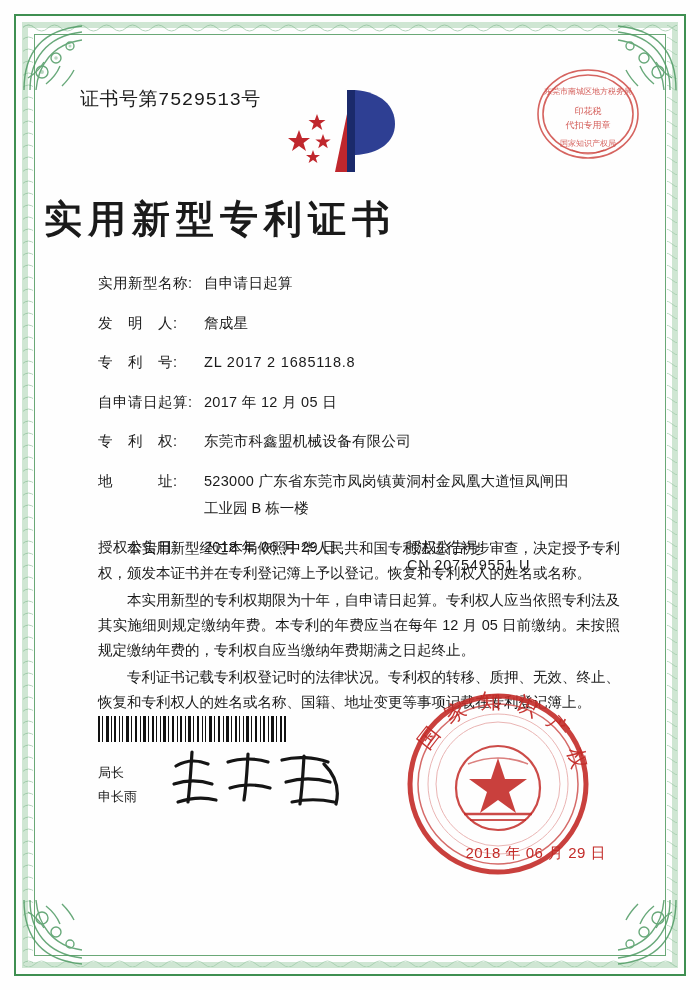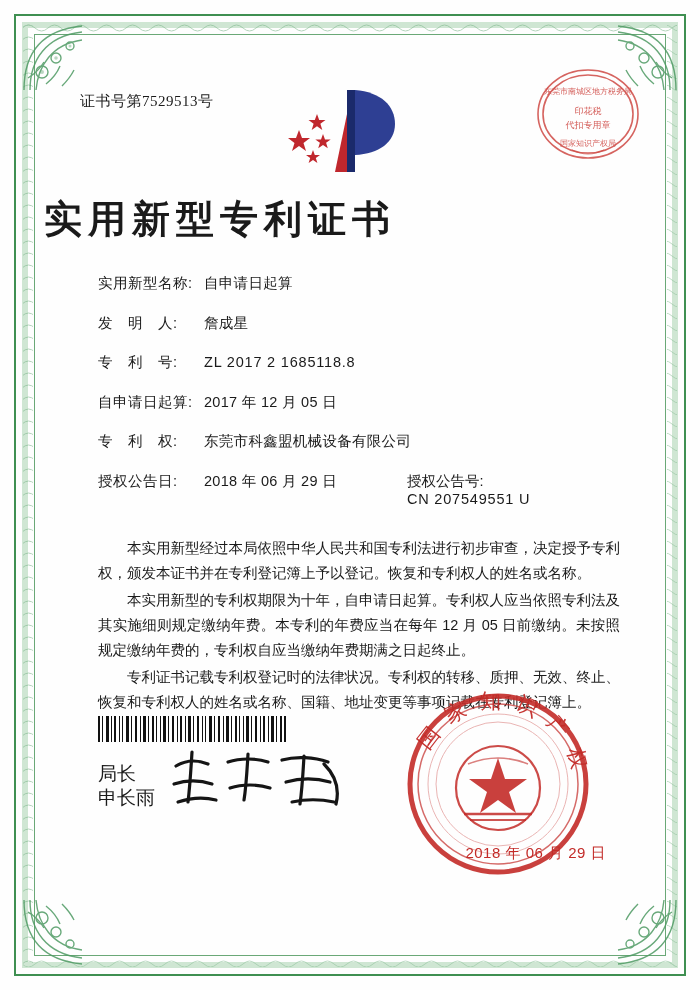--- a/index.html
+++ b/index.html
@@ -70,10 +70,10 @@
   .cert-no {
     position: absolute;
     left: 36px;
-    top: 48px;
-    font-size: 15px;
+    top: 42px;
+    font-size: 19px;
     letter-spacing: .5px;
-    font-family: Liberation Serif, serif;
+    font-family: Liberation Mono, monospace;
   }
 
   

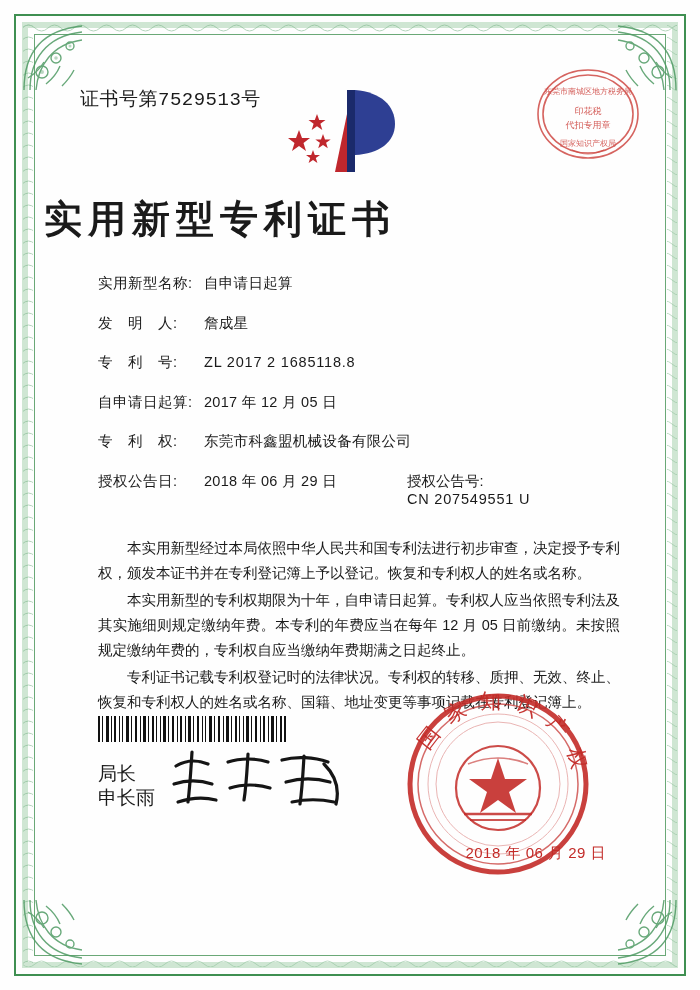--- a/index.html
+++ b/index.html
@@ -360,6 +360,10 @@
         <span class="val">东莞市科鑫盟机械设备有限公司</span>
       </div>
 
+      <div class="field">
+        <span class="lbl">地　　　址:</span>
+        <span class="val">523000  广东省东莞市凤岗镇黄洞村金凤凰大道恒凤闸田</span>
+      </div>
 
       <div class="field two-col">
         <span class="lbl">授权公告日:</span>

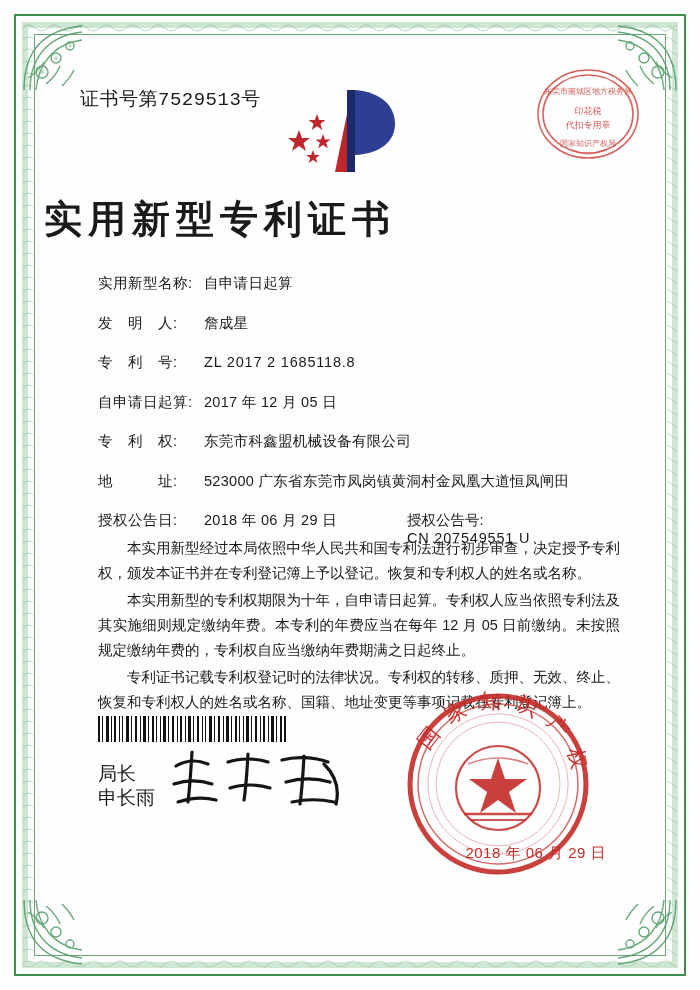--- a/index.html
+++ b/index.html
@@ -364,6 +364,7 @@
         <span class="lbl">地　　　址:</span>
         <span class="val">523000  广东省东莞市凤岗镇黄洞村金凤凰大道恒凤闸田</span>
       </div>
+      <div class="addr-second">工业园 B 栋一楼</div>
 
       <div class="field two-col">
         <span class="lbl">授权公告日:</span>

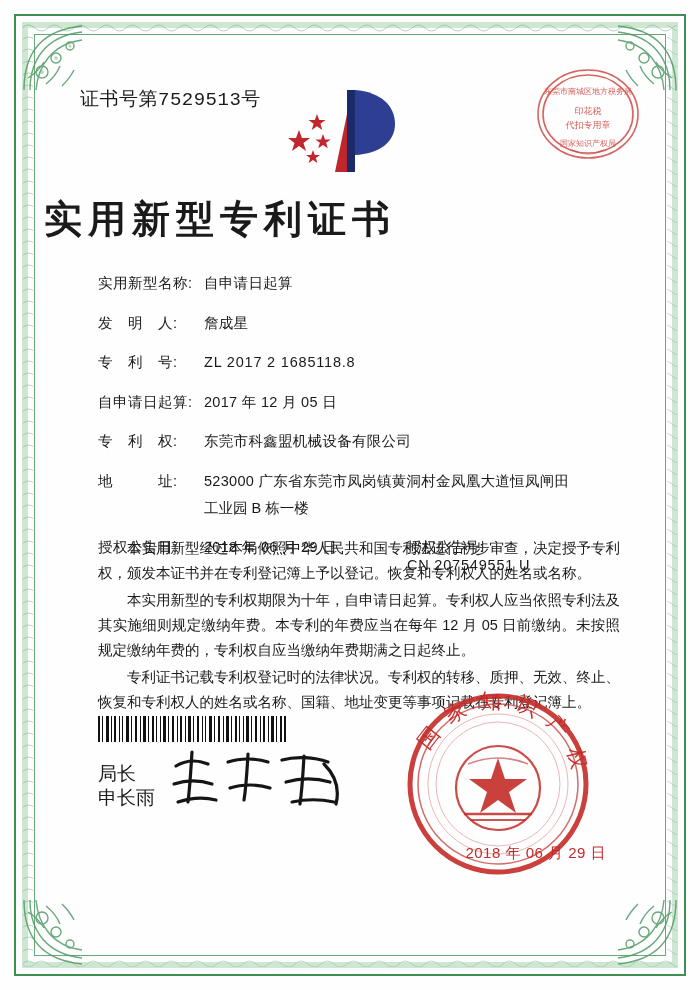--- a/index.html
+++ b/index.html
@@ -182,8 +182,8 @@
     position: absolute;
     left: 54px;
     top: 718px;
-    font-size: 19px;
-    font-family: Liberation Serif, serif;
+    font-size: 13px;
+    font-family: Liberation Mono, monospace;
     line-height: 24px;
   }
   .sig-hand {

